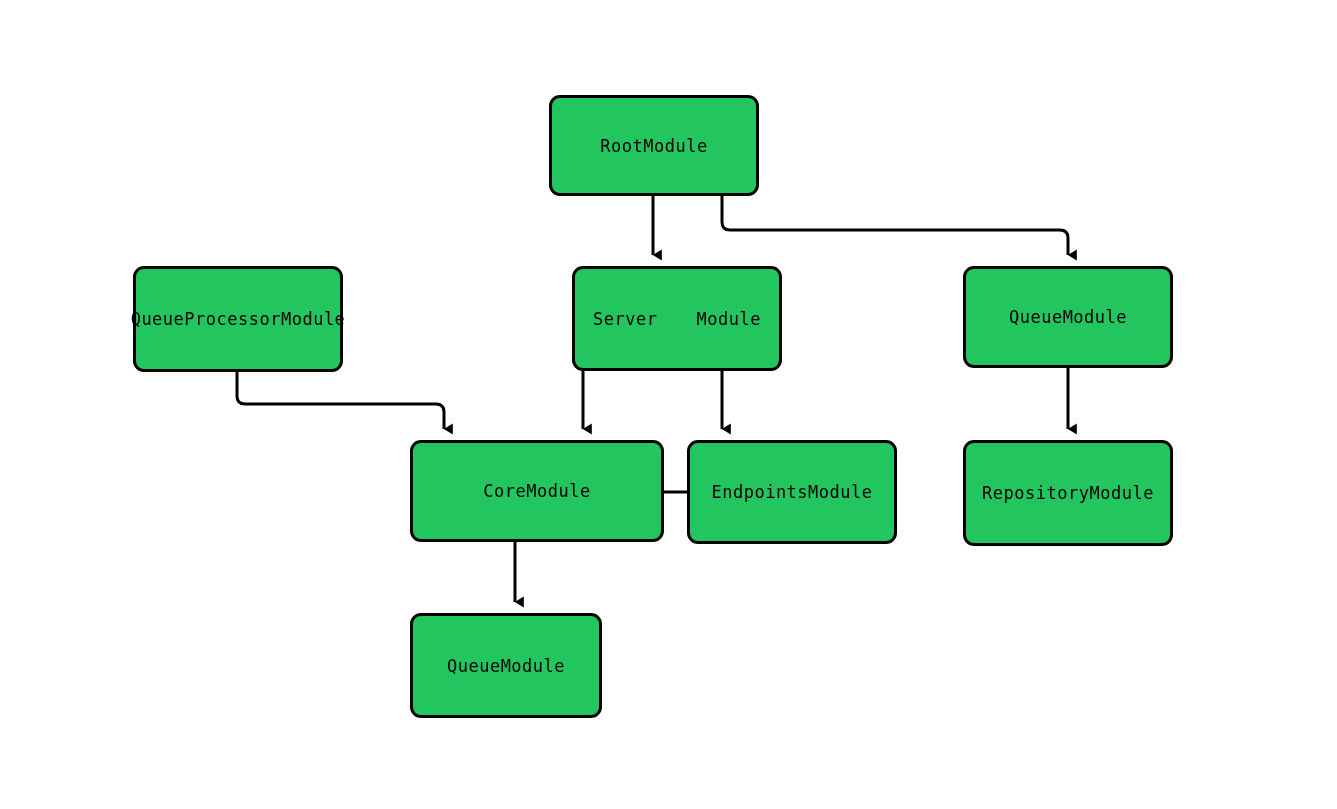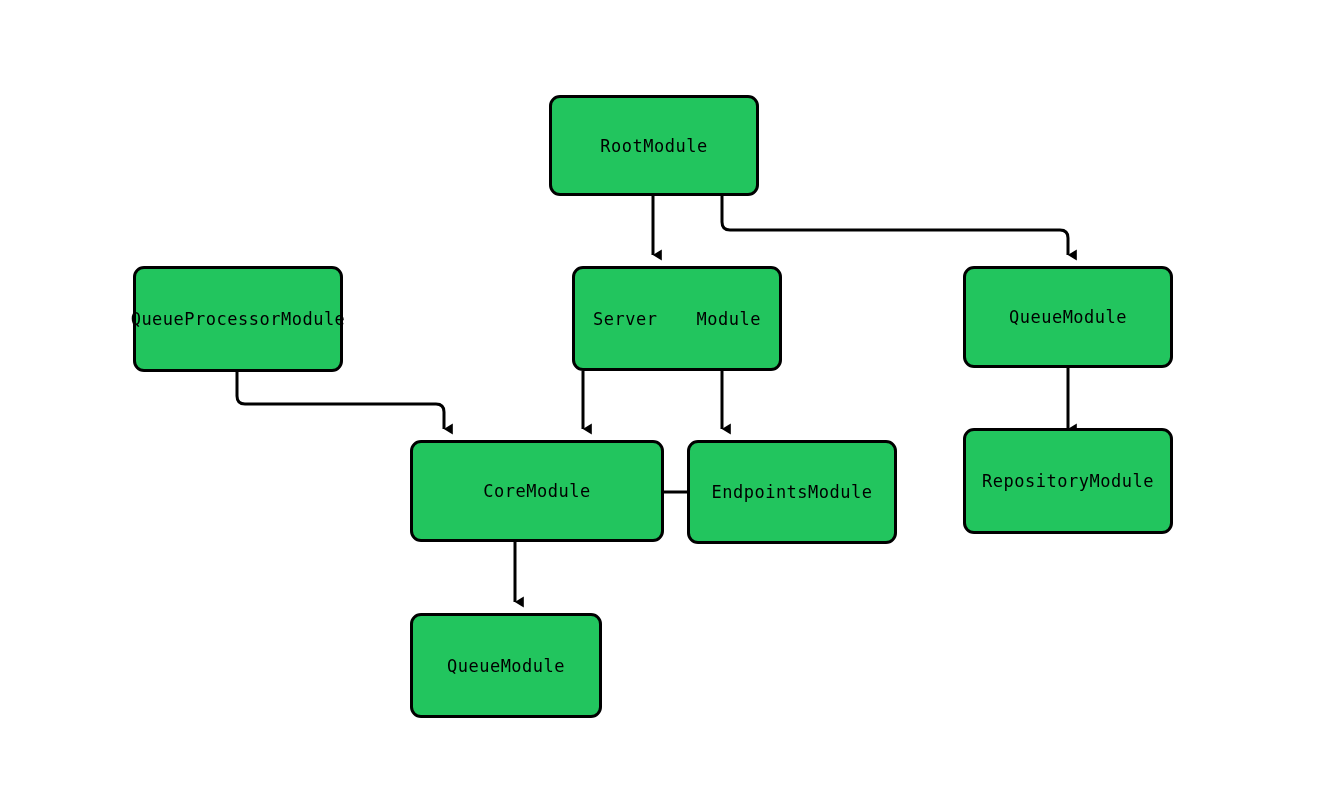--- a/index.html
+++ b/index.html
@@ -107,7 +107,7 @@
     <div class="node-line">Module</div>
   </div>
 
-  <div class="node" style="left:963px; top:428px; width:210px; height:106px;justify-content:center;">
+  <div class="node" style="left:963px; top:440px; width:210px; height:106px;justify-content:center;">
     <div class="node-line">Repository</div>
     <div class="node-line">Module</div>
   </div>

